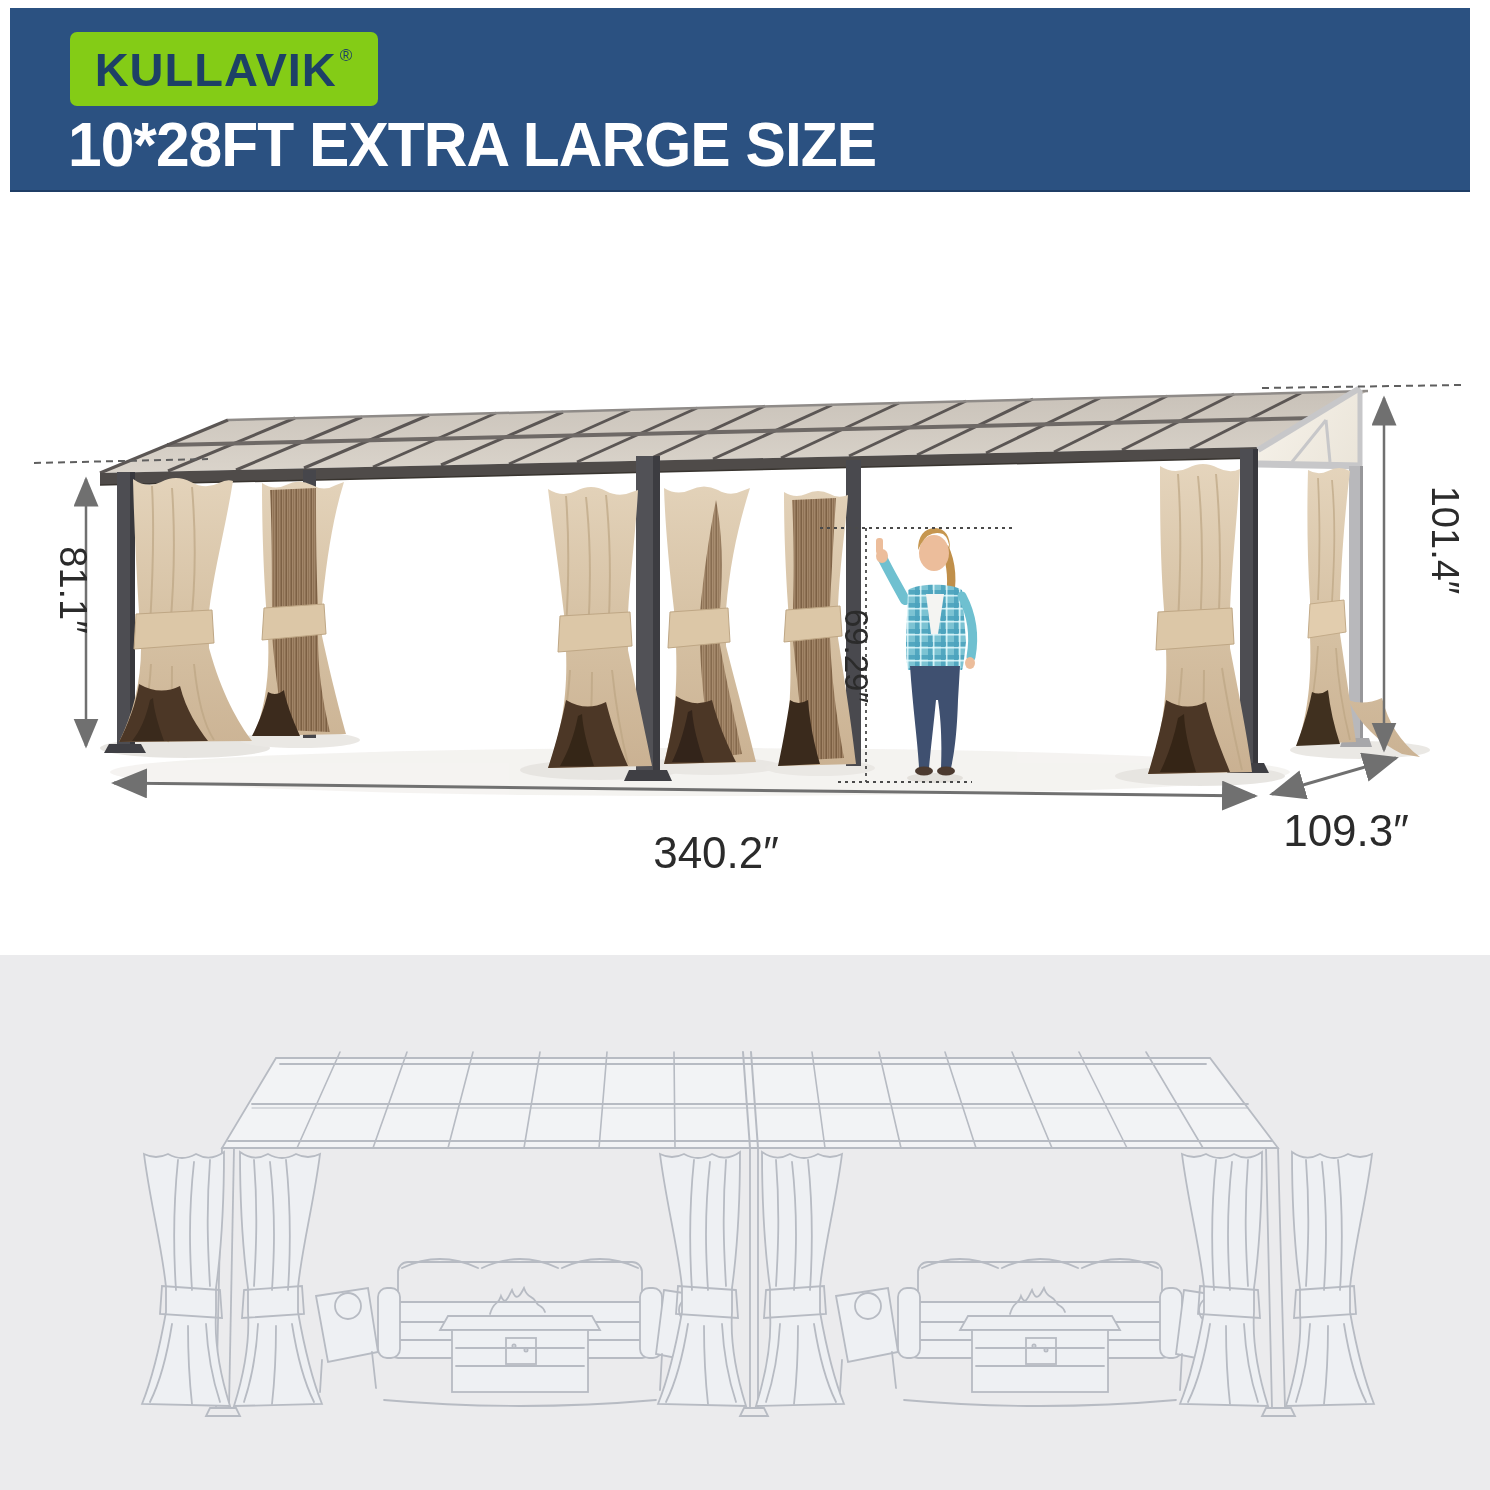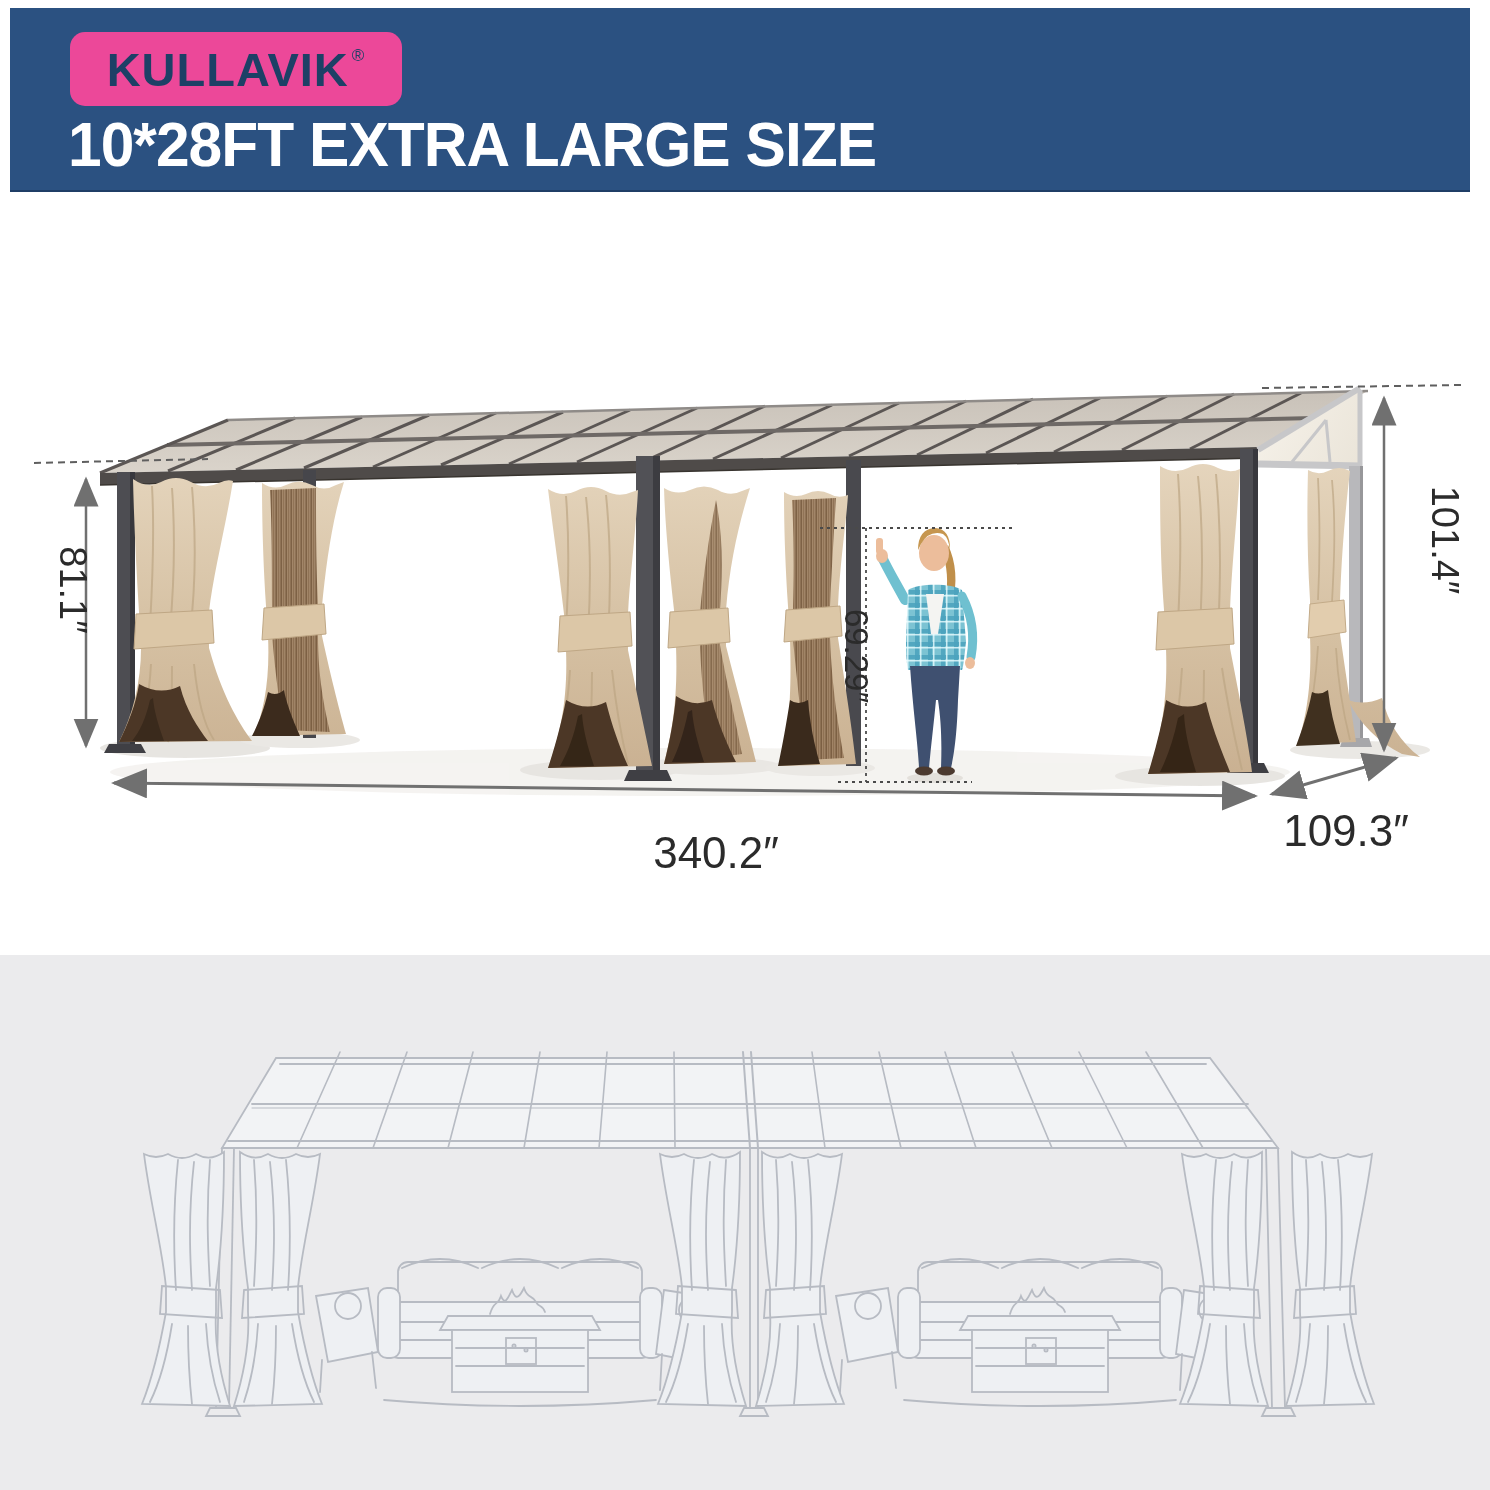--- a/index.html
+++ b/index.html
@@ -5,7 +5,7 @@
   html,body{margin:0;padding:0;background:#ffffff;}
   body{width:1490px;height:1490px;position:relative;font-family:"Liberation Sans","DejaVu Sans",sans-serif;overflow:hidden;}
   .banner{position:absolute;left:10px;top:8px;width:1460px;height:182px;background:var(--banner-blue,#2b5181);border-bottom:3px solid #1f3e66;}
-  .logo-box{position:absolute;left:60px;top:24px;width:332px;height:74px;background:#ec4899;border-radius:15px;display:flex;align-items:center;justify-content:center;color:var(--brand-navy,#1d4066);font-size:47px;font-weight:700;letter-spacing:1px;}
+  .logo-box{position:absolute;left:60px;top:24px;width:308px;height:74px;background:#84cc16;border-radius:7px;display:flex;align-items:center;justify-content:center;color:var(--brand-navy,#1d4066);font-size:47px;font-weight:700;letter-spacing:1px;}
   .logo-box sup{font-size:17px;margin-left:3px;margin-top:-26px;font-weight:400;}
   .headline{position:absolute;left:58px;top:100px;color:var(--headline-white,#fff);font-size:63px;font-weight:700;letter-spacing:-1px;white-space:nowrap;transform:scaleX(.96);transform-origin:left center;}
   .stage-svg{position:absolute;left:0;top:0;}

